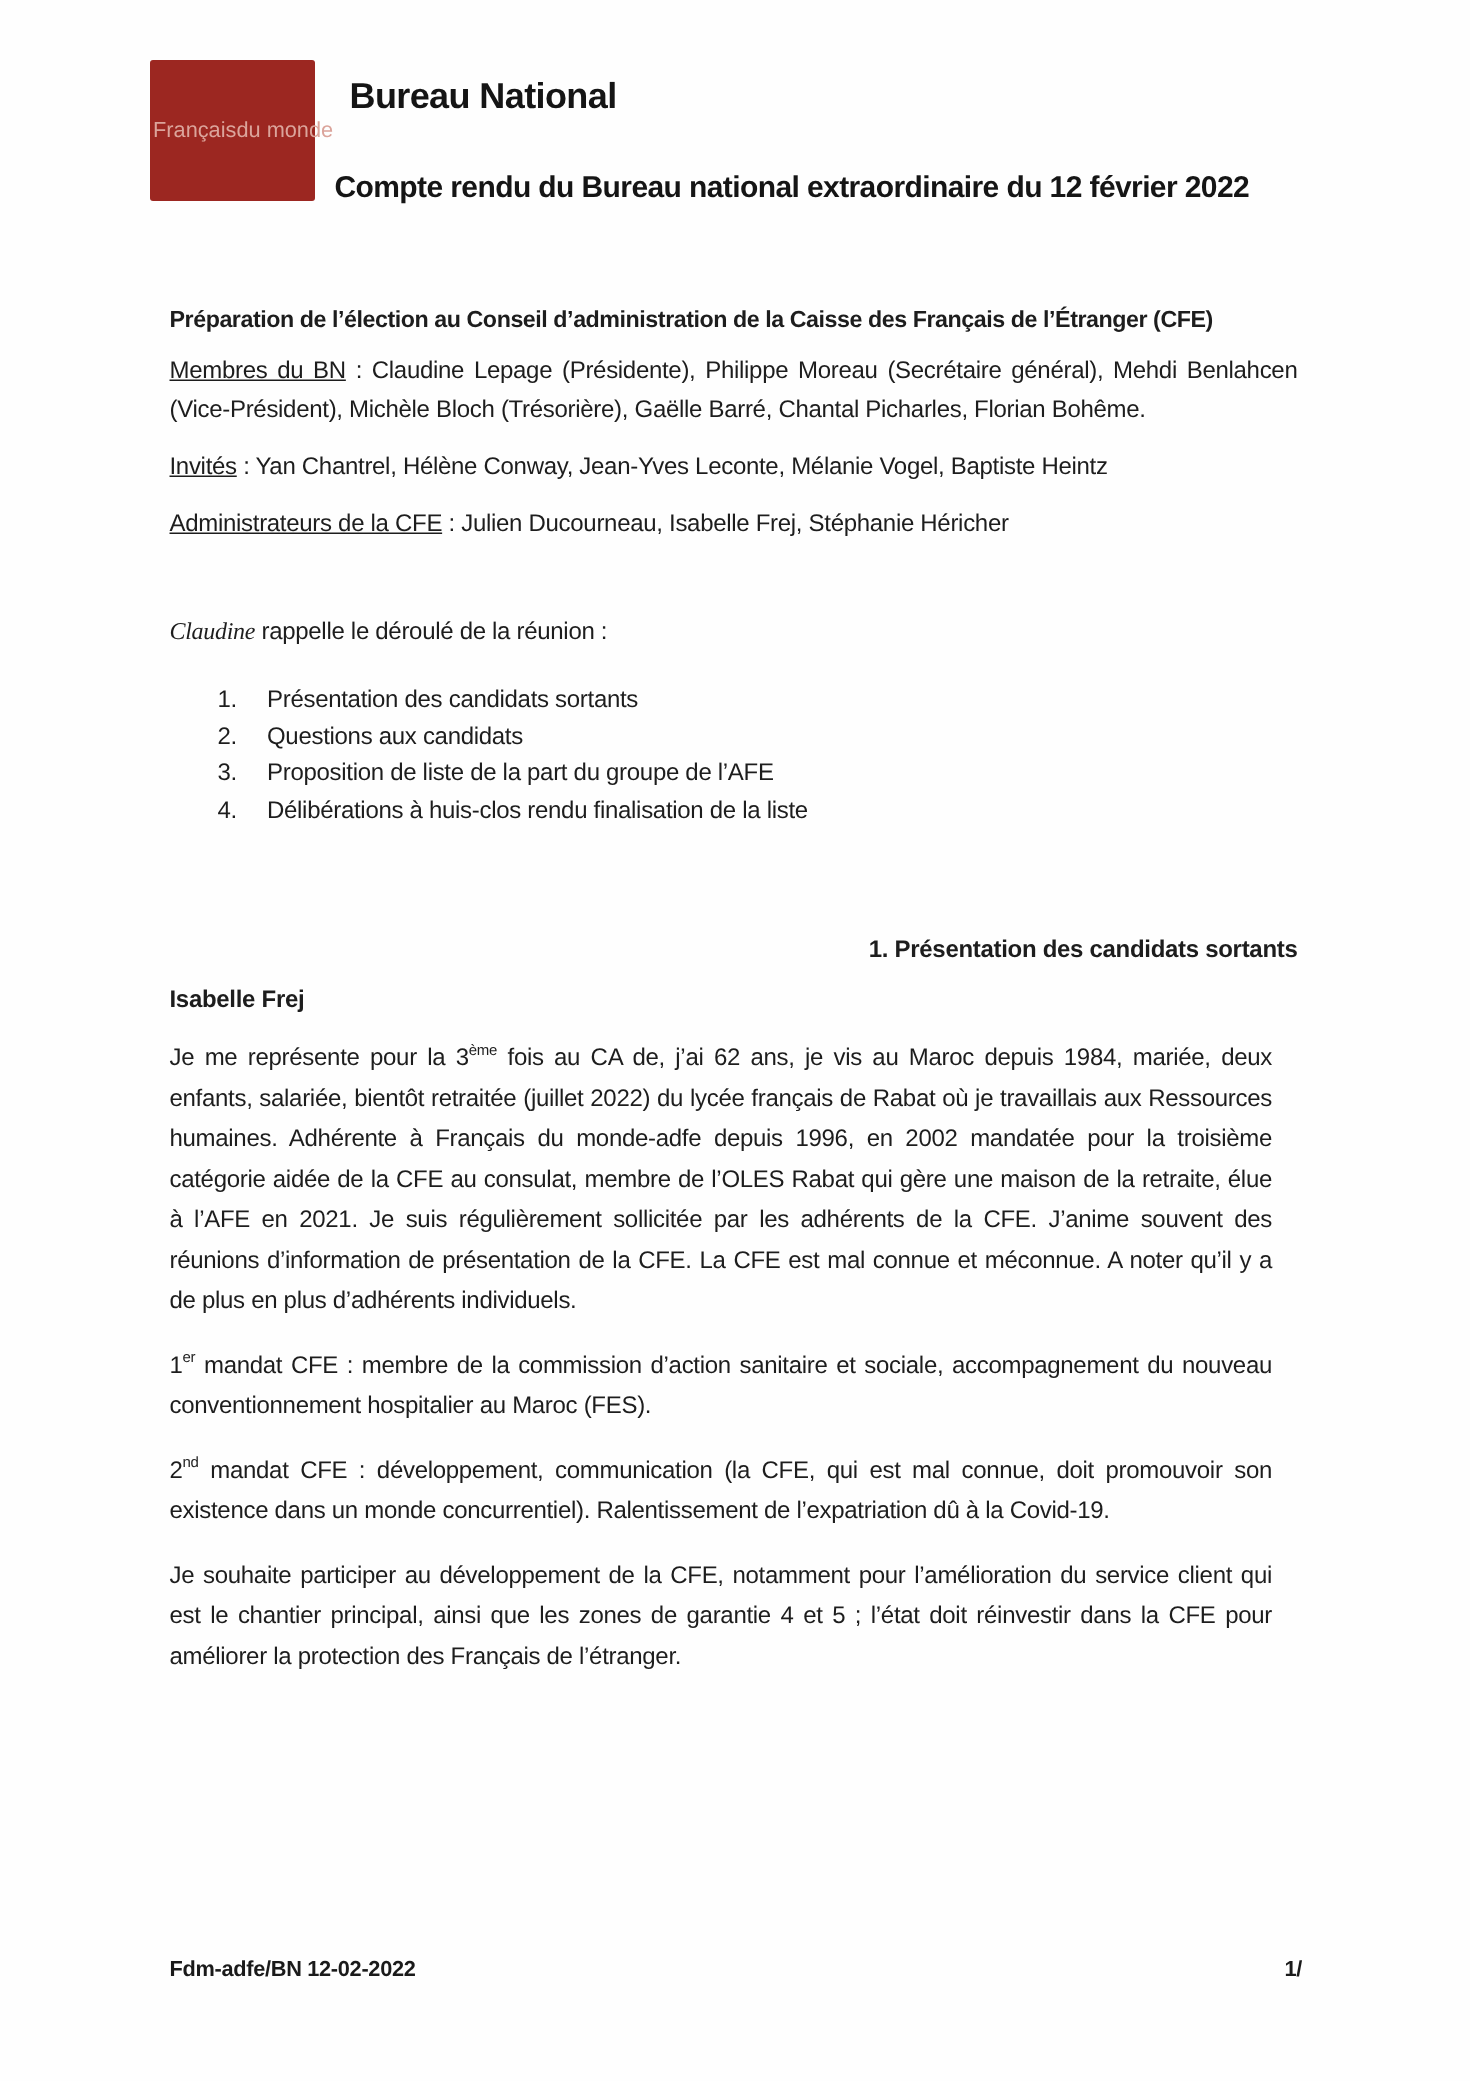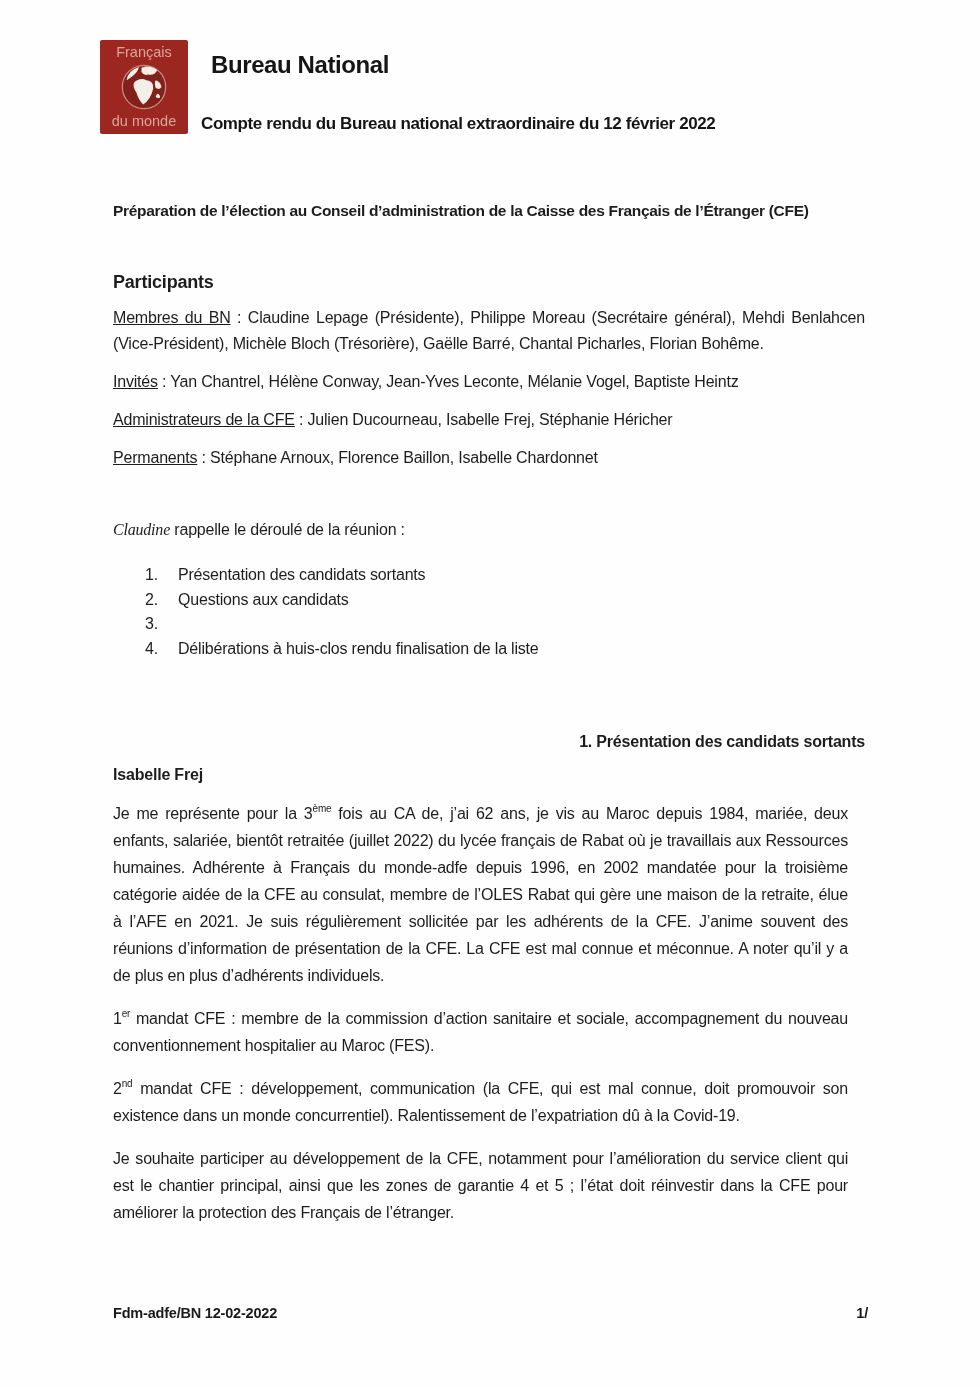--- a/index.html
+++ b/index.html
@@ -27,12 +27,12 @@
     margin-left: -13px;
   }
   .logo {
-    width: 88px;
+    width: 110px;
     height: 94px;
     background: #9c2721;
     border-radius: 2px;
     display: flex;
-    flex-direction: column;
+    flex-direction: row;
     align-items: center;
     justify-content: space-between;
     padding: 5px 2px 6px 2px;

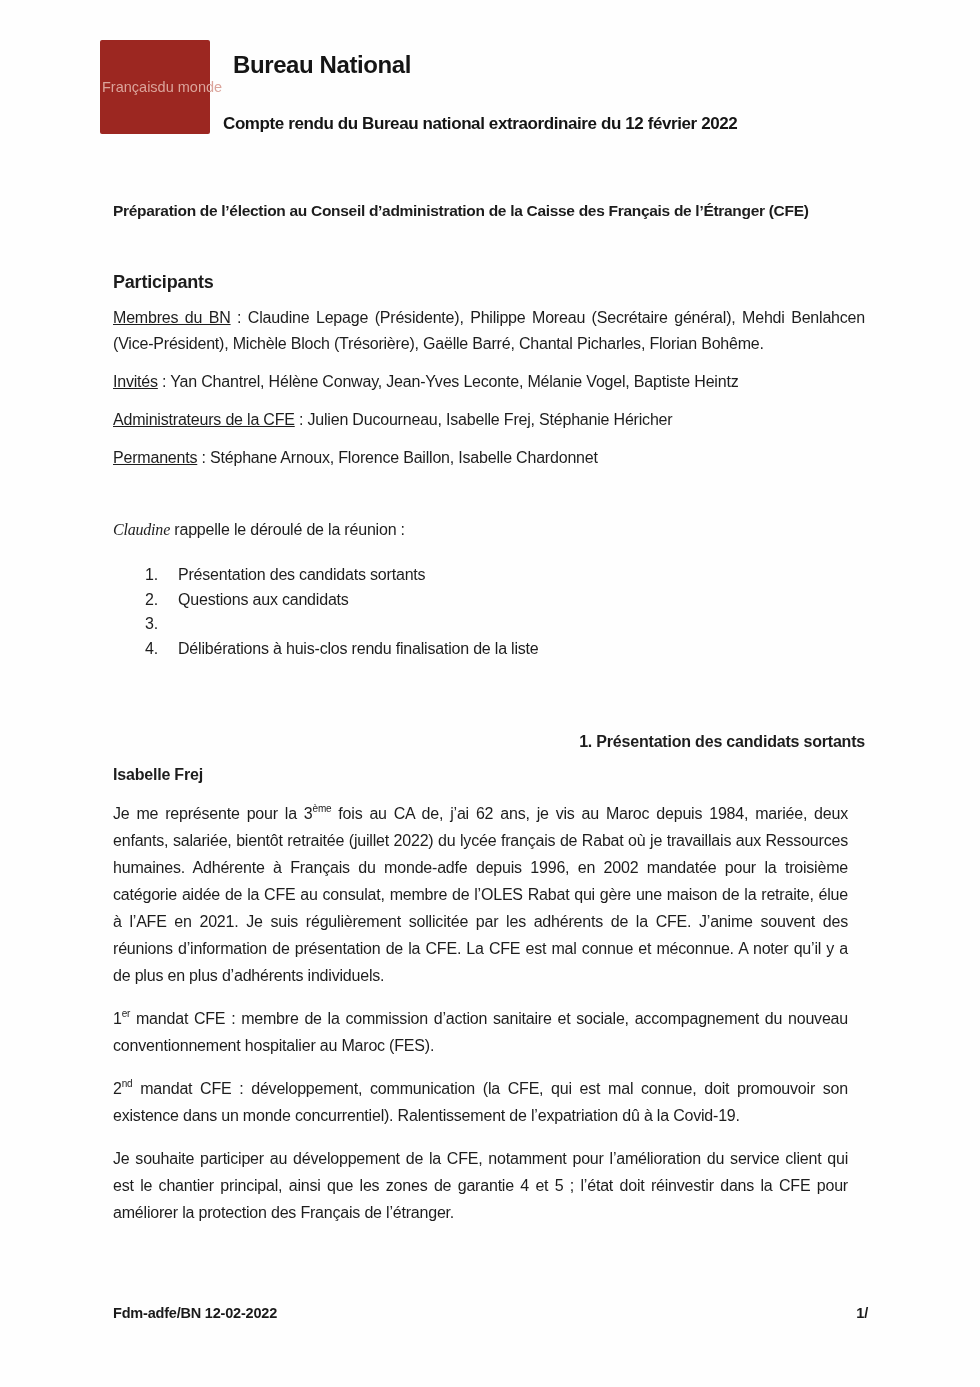--- a/index.html
+++ b/index.html
@@ -59,7 +59,7 @@
   }
   .doc-subtitle {
     margin-top: 35px;
-    font-size: 17px;
+    font-size: 20px;
     font-weight: bold;
     letter-spacing: -0.4px;
     color: #151515;

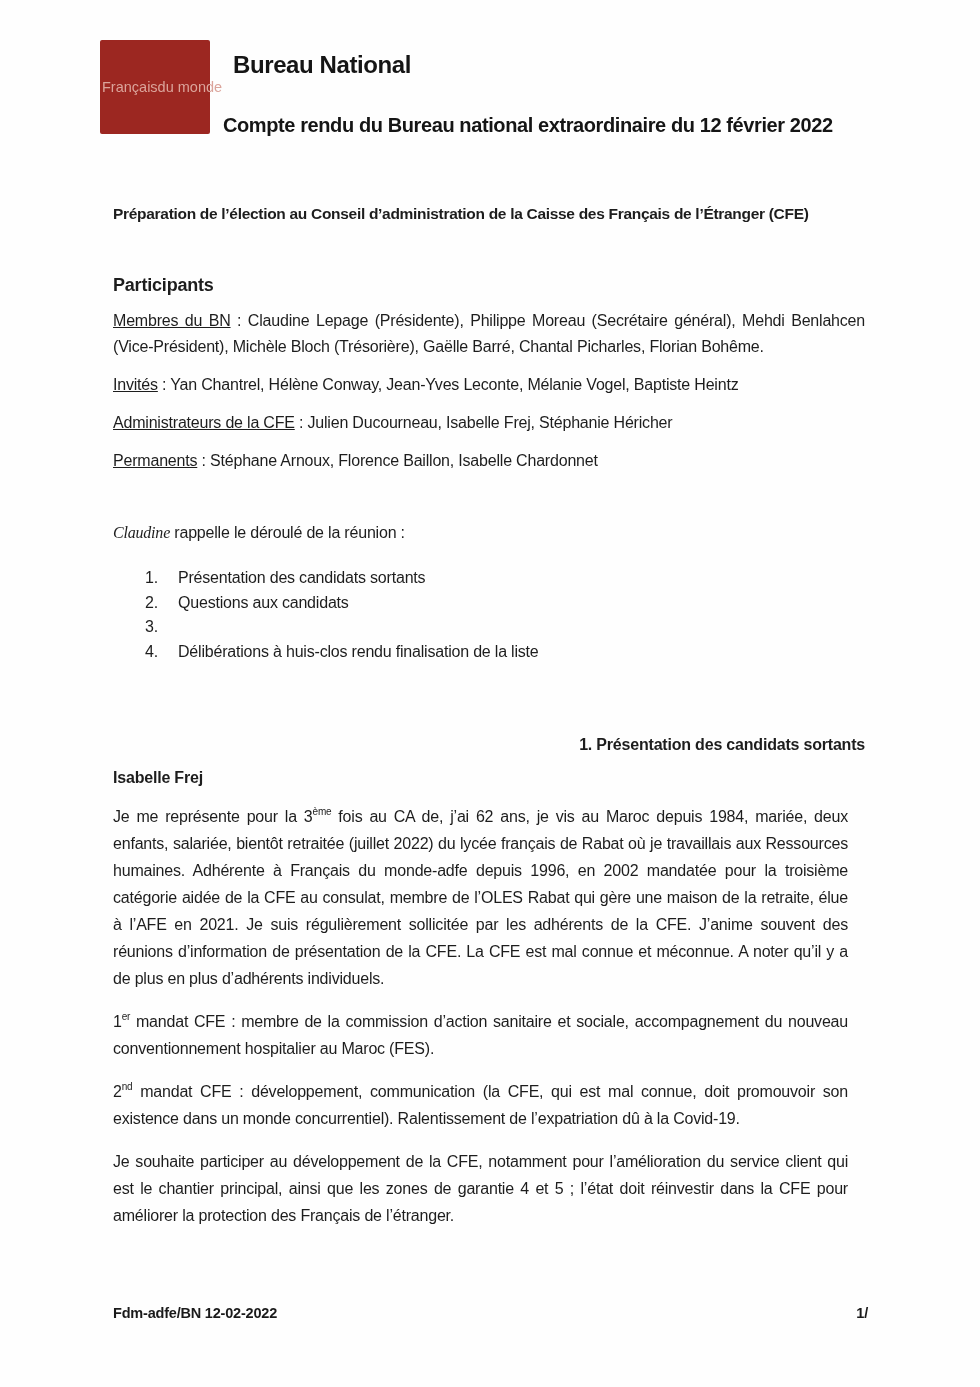--- a/index.html
+++ b/index.html
@@ -169,7 +169,6 @@
 
   <p class="intro">Préparation de l’élection au Conseil d’administration de la Caisse des Français de l’Étranger (CFE)</p>
 
-  <h2 class="participants-heading">Participants</h2>
 
   <p class="group"><span class="label">Membres du BN</span><span> : </span><span>Claudine Lepage (Présidente), Philippe Moreau (Secrétaire général), Mehdi Benlahcen (Vice-Président), Michèle Bloch (Trésorière), Gaëlle Barré, Chantal Picharles, Florian Bohême.</span></p>
 

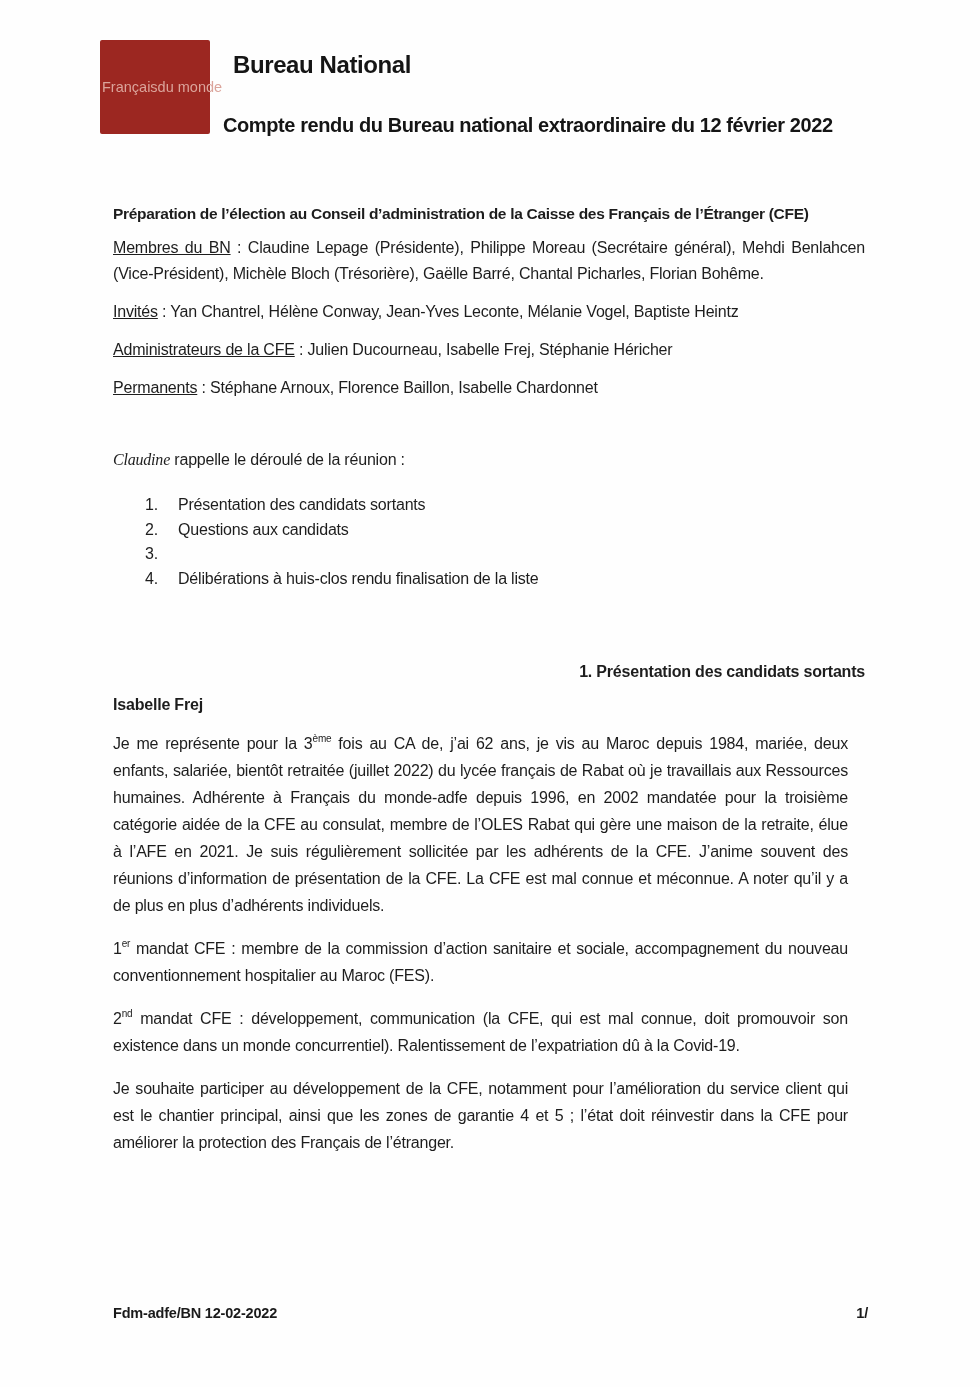--- a/index.html
+++ b/index.html
@@ -176,7 +176,6 @@
 
   <p class="group"><span class="label">Administrateurs de la CFE</span><span> : </span><span>Julien Ducourneau, Isabelle Frej, Stéphanie Héricher</span></p>
 
-  <p class="group"><span class="label">Permanents</span><span> : </span><span>Stéphane Arnoux, Florence Baillon, Isabelle Chardonnet</span></p>
 
   <p class="claudine"><span class="italic">Claudine</span><span> rappelle le déroulé de la réunion :</span></p>
 

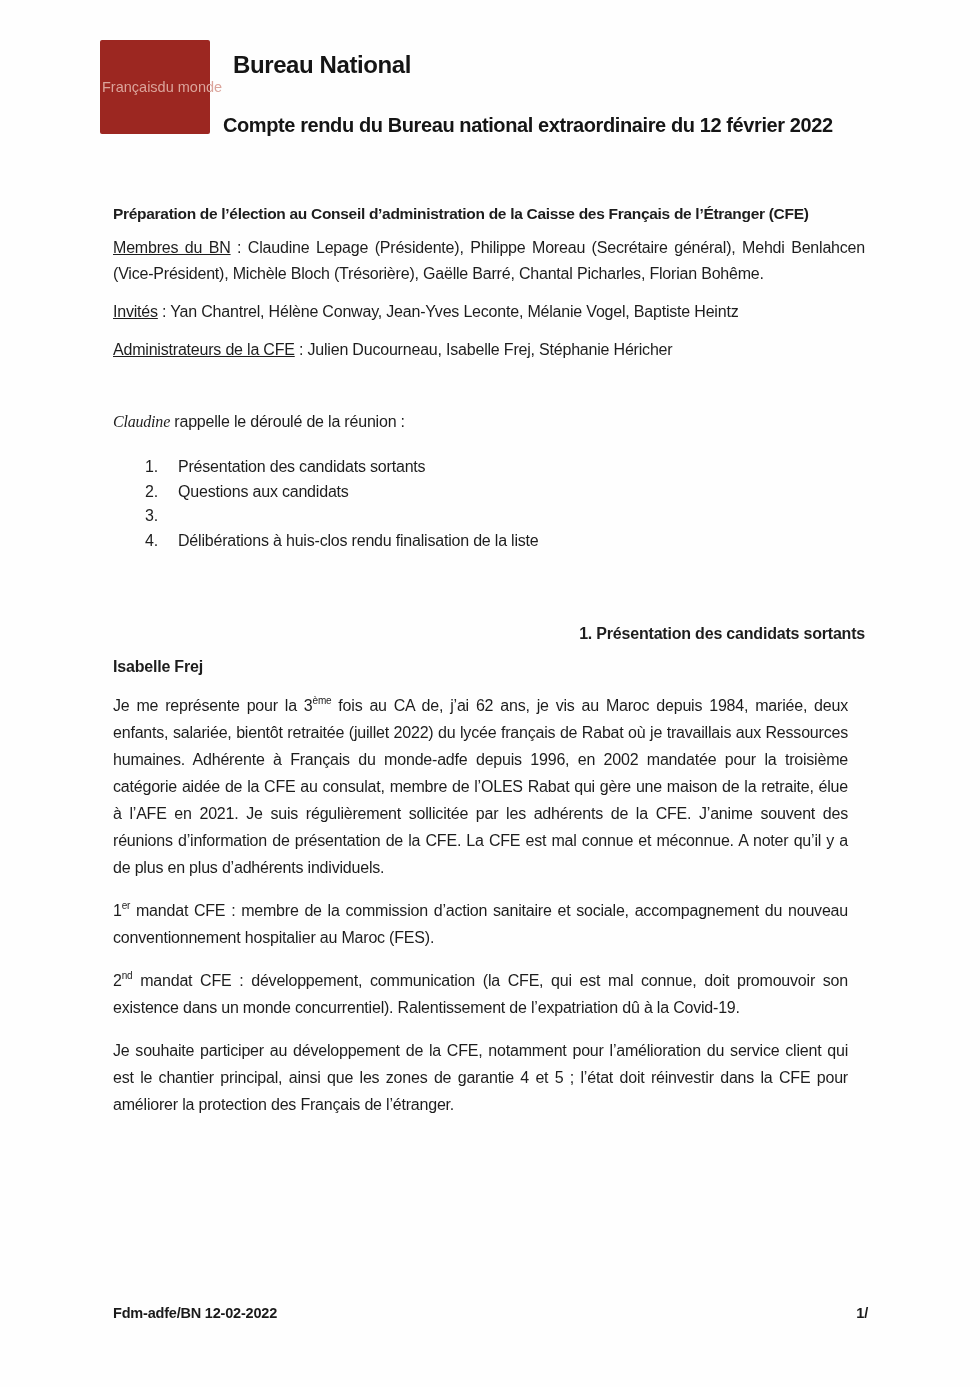--- a/index.html
+++ b/index.html
@@ -190,6 +190,7 @@
       </div>
     <div class="agenda-item">
         <span class="agenda-num">3.</span>
+        <span>Proposition de liste de la part du groupe de l’AFE</span>
       </div>
     <div class="agenda-item">
         <span class="agenda-num">4.</span>

